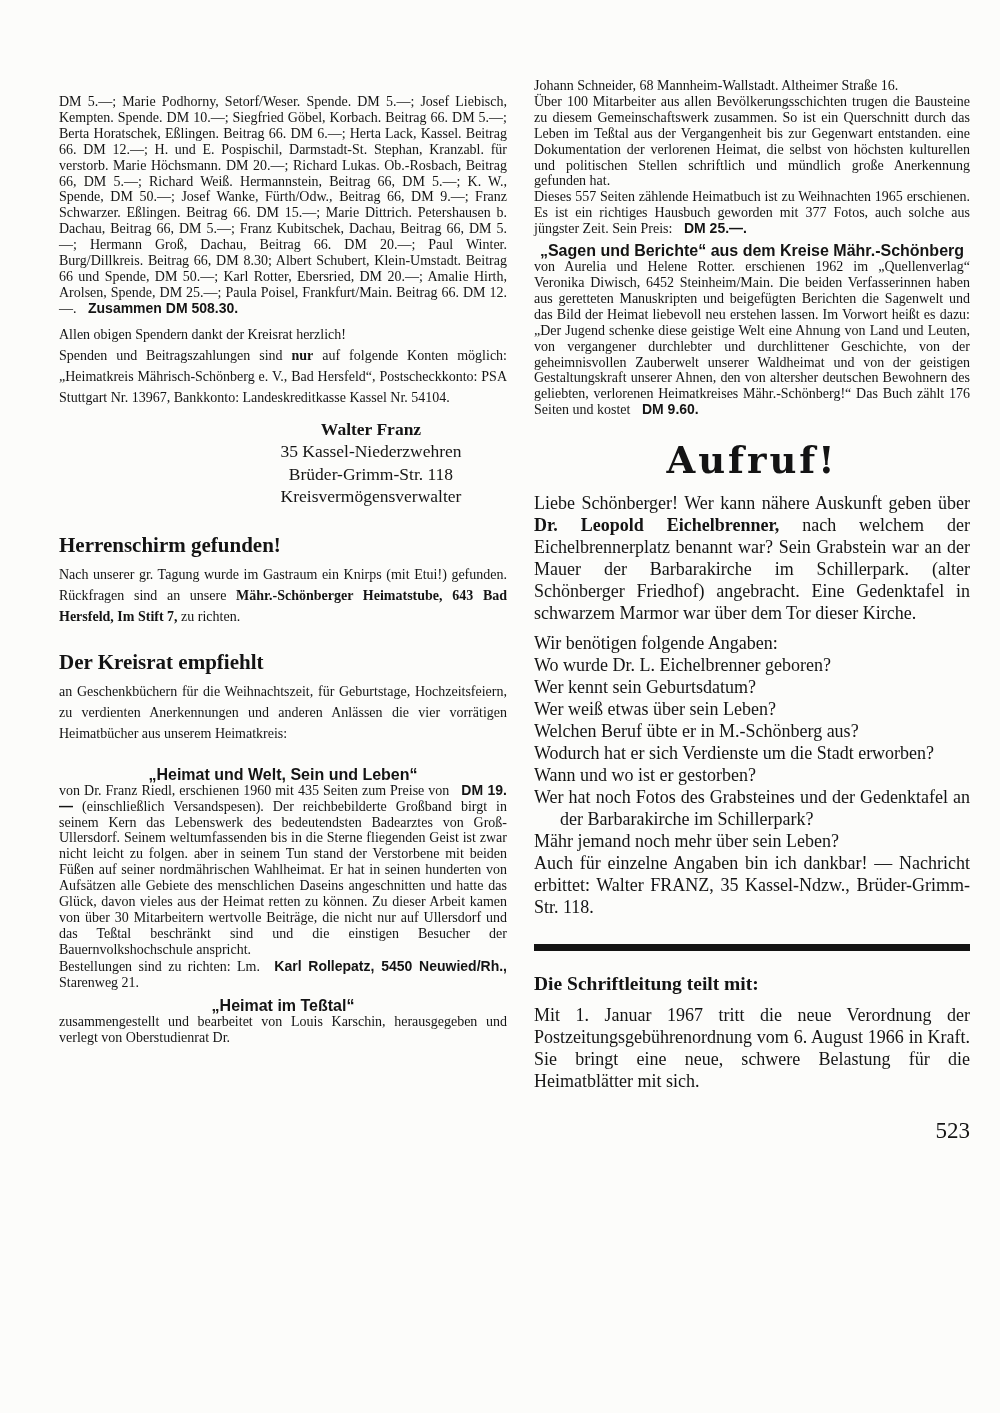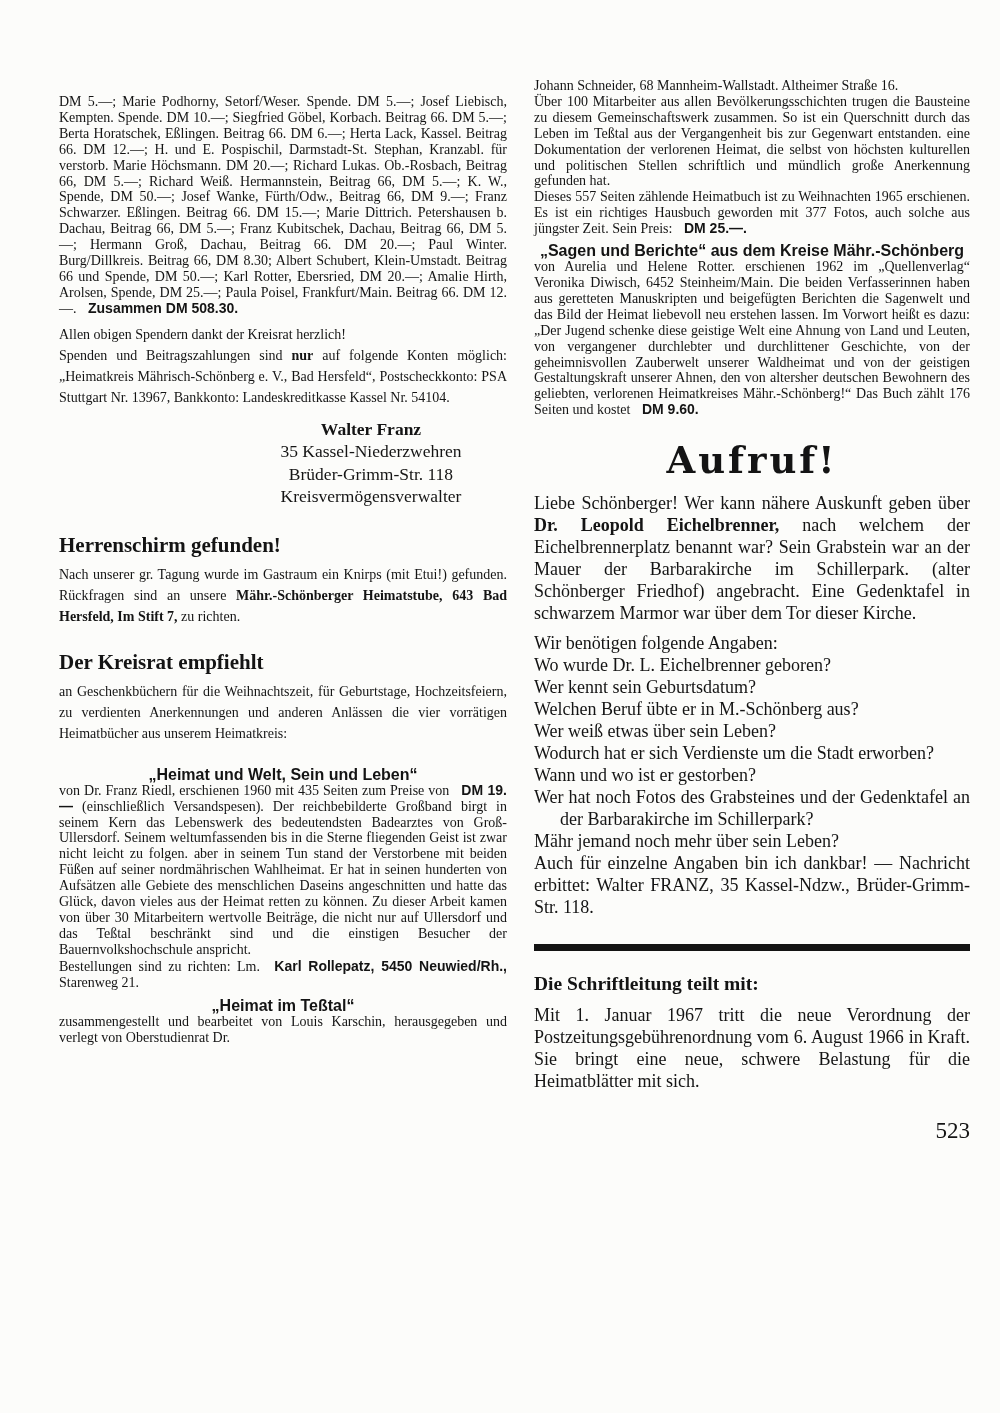--- a/index.html
+++ b/index.html
@@ -105,8 +105,8 @@
 
   <div class="bd-r q">Wo wurde Dr. L. Eichelbrenner geboren?</div>
   <div class="bd-r q">Wer kennt sein Geburtsdatum?</div>
+  <div class="bd-r q">Wer weiß etwas über sein Leben?</div>
   <div class="bd-r q">Welchen Beruf übte er in M.-Schönberg aus?</div>
-  <div class="bd-r q">Wer weiß etwas über sein Leben?</div>
   <div class="bd-r q">Wodurch hat er sich Verdienste um die Stadt erworben?</div>
   <div class="bd-r q">Wann und wo ist er gestorben?</div>
   <div class="bd-r q">Wer hat noch Fotos des Grabsteines und der Gedenktafel an der Barbarakirche im Schillerpark?</div>

